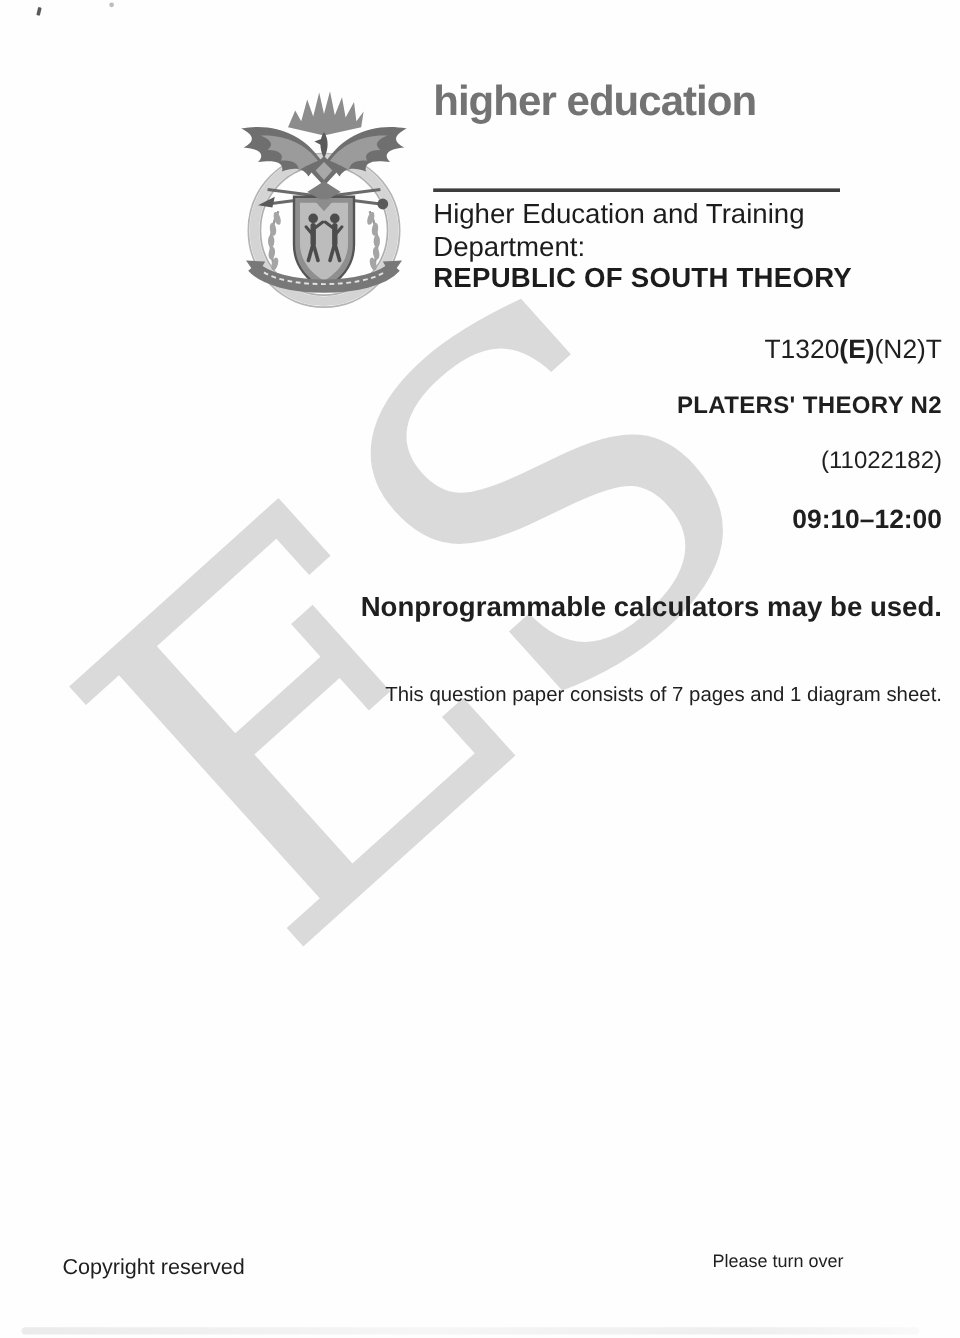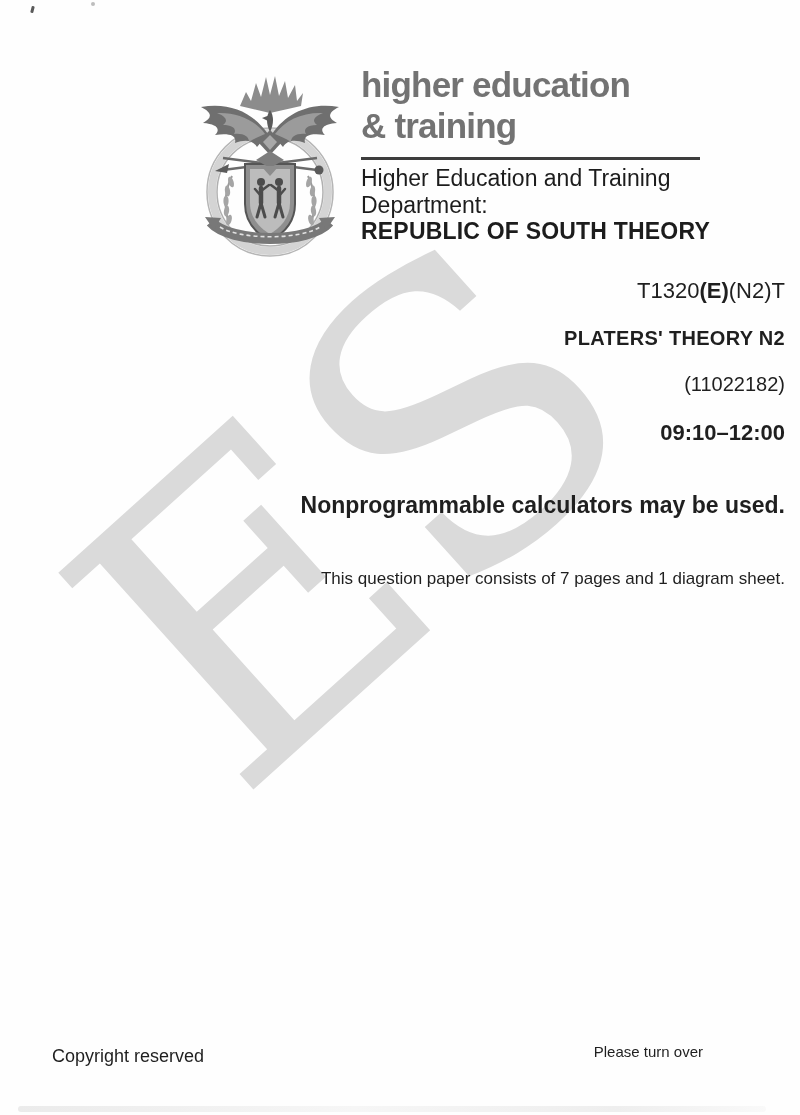--- a/index.html
+++ b/index.html
@@ -124,7 +124,6 @@
 
 <div class="abs brand">
   <div>higher education</div>
-  <div>&amp; training</div>
 </div>
 <div class="abs header-rule"></div>
 

